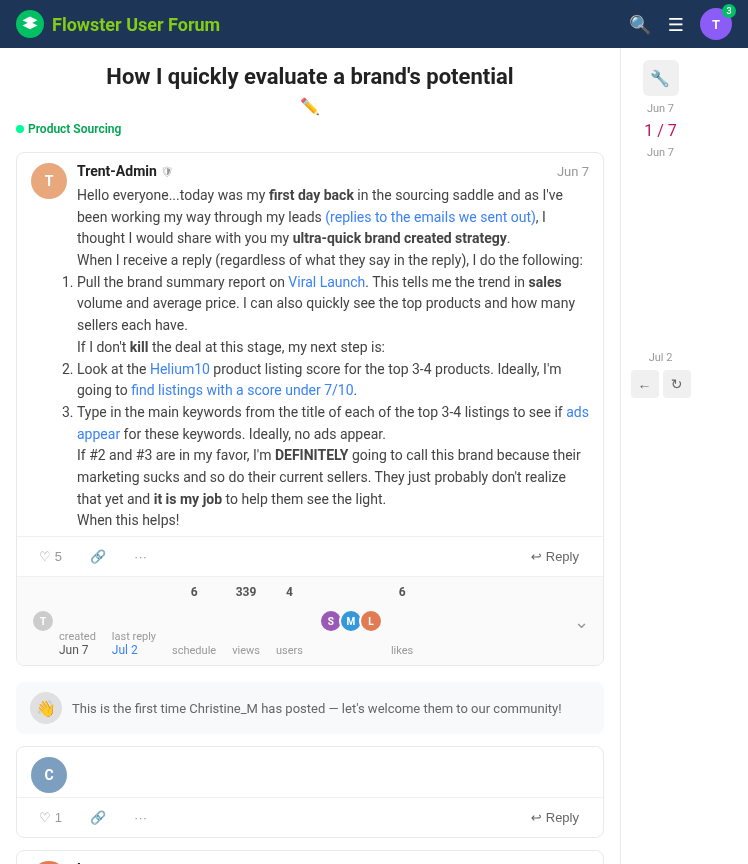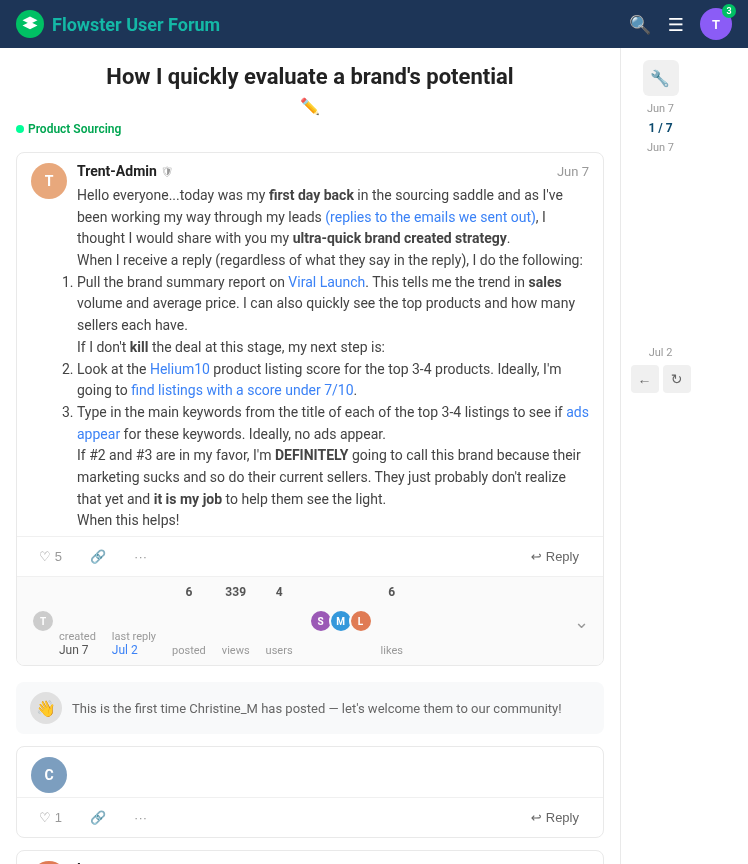--- a/index.html
+++ b/index.html
@@ -17,7 +17,7 @@
     .header-left { display: flex; align-items: center; gap: 8px; }
     .header-logo { width: 28px; height: 28px; background: #00c064; border-radius: 50%; display: flex; align-items: center; justify-content: center; }
     .header-logo svg { width: 18px; height: 18px; }
-    .header-title { color: #14b8a6; font-size: 18px; font-weight: 700; }
+    .header-title { color: #84cc16; font-size: 18px; font-weight: 700; }
     .header-right { display: flex; align-items: center; gap: 16px; }
     .header-icon { color: #fff; font-size: 18px; cursor: pointer; }
     .avatar-header { width: 32px; height: 32px; border-radius: 50%; background: #8b5cf6; display: flex; align-items: center; justify-content: center; color: #fff; font-size: 13px; font-weight: 600; position: relative; }

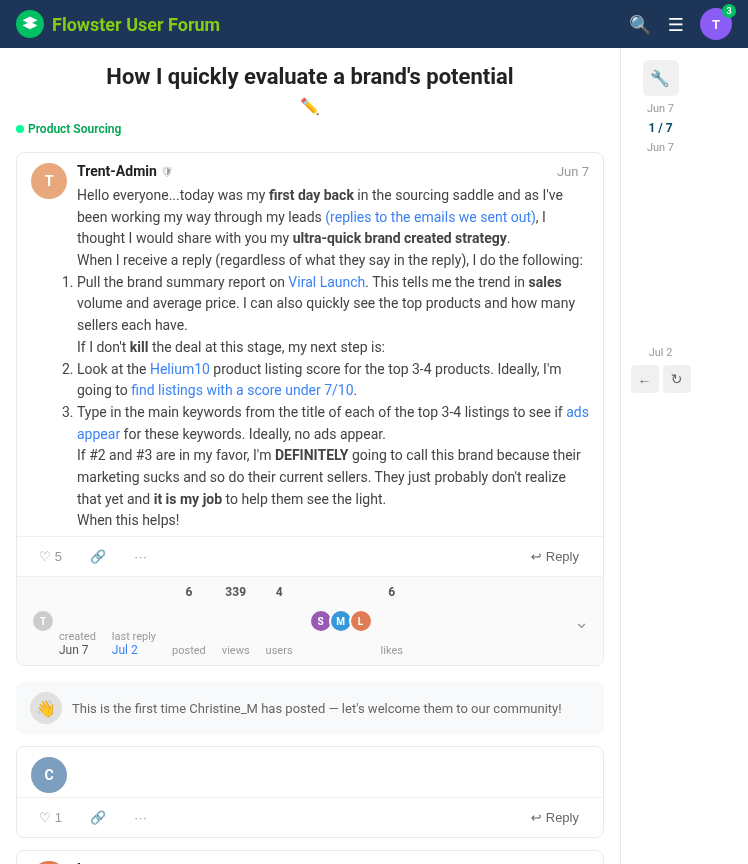--- a/index.html
+++ b/index.html
@@ -67,7 +67,7 @@
     
     .sidebar-tool { width: 36px; height: 36px; background: #f0f0f0; border-radius: 6px; display: flex; align-items: center; justify-content: center; cursor: pointer; color: #666; font-size: 16px; }
     .sidebar-date { font-size: 11px; color: #999; text-align: center; }
-    .sidebar-progress { font-size: 12px; color: #0c4a6e; font-weight: 700; text-align: center; }
+    .sidebar-progress { font-size: 16px; color: #be185d; font-weight: 400; text-align: center; }
     .sidebar-nav { display: flex; gap: 4px; }
     .sidebar-nav-btn { width: 28px; height: 28px; background: #f0f0f0; border-radius: 4px; display: flex; align-items: center; justify-content: center; cursor: pointer; color: #666; font-size: 14px; }
   </style>

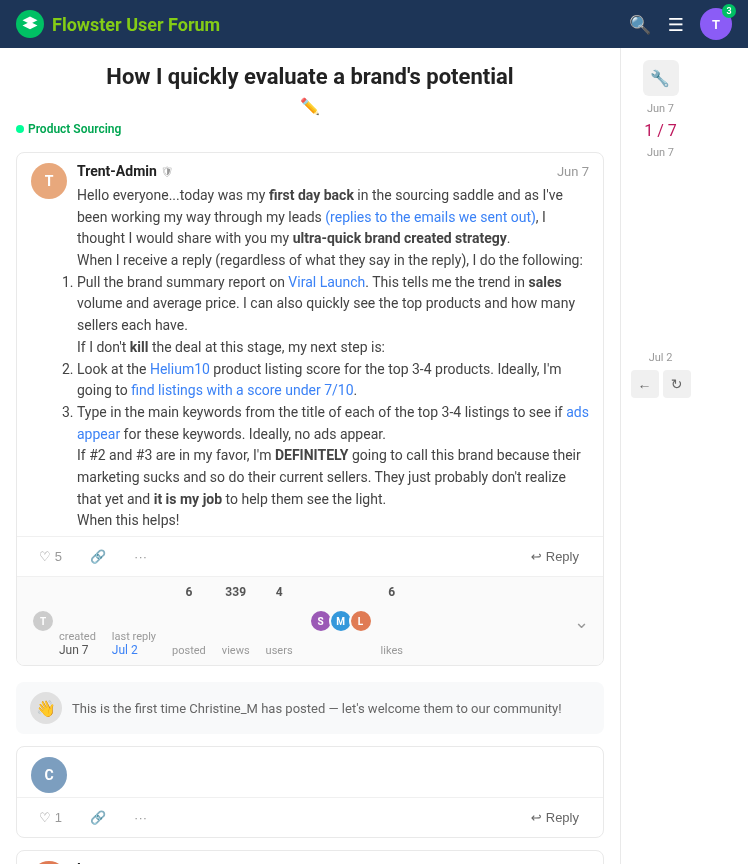--- a/index.html
+++ b/index.html
@@ -169,7 +169,7 @@
         <div class="footer-meta">
           <div style="text-align:center;">
             <div class="footer-value" style="font-weight:700;">6</div>
-            <div class="footer-label">posted</div>
+            <div class="footer-label">schedule</div>
           </div>
         </div>
         <div class="footer-meta">

